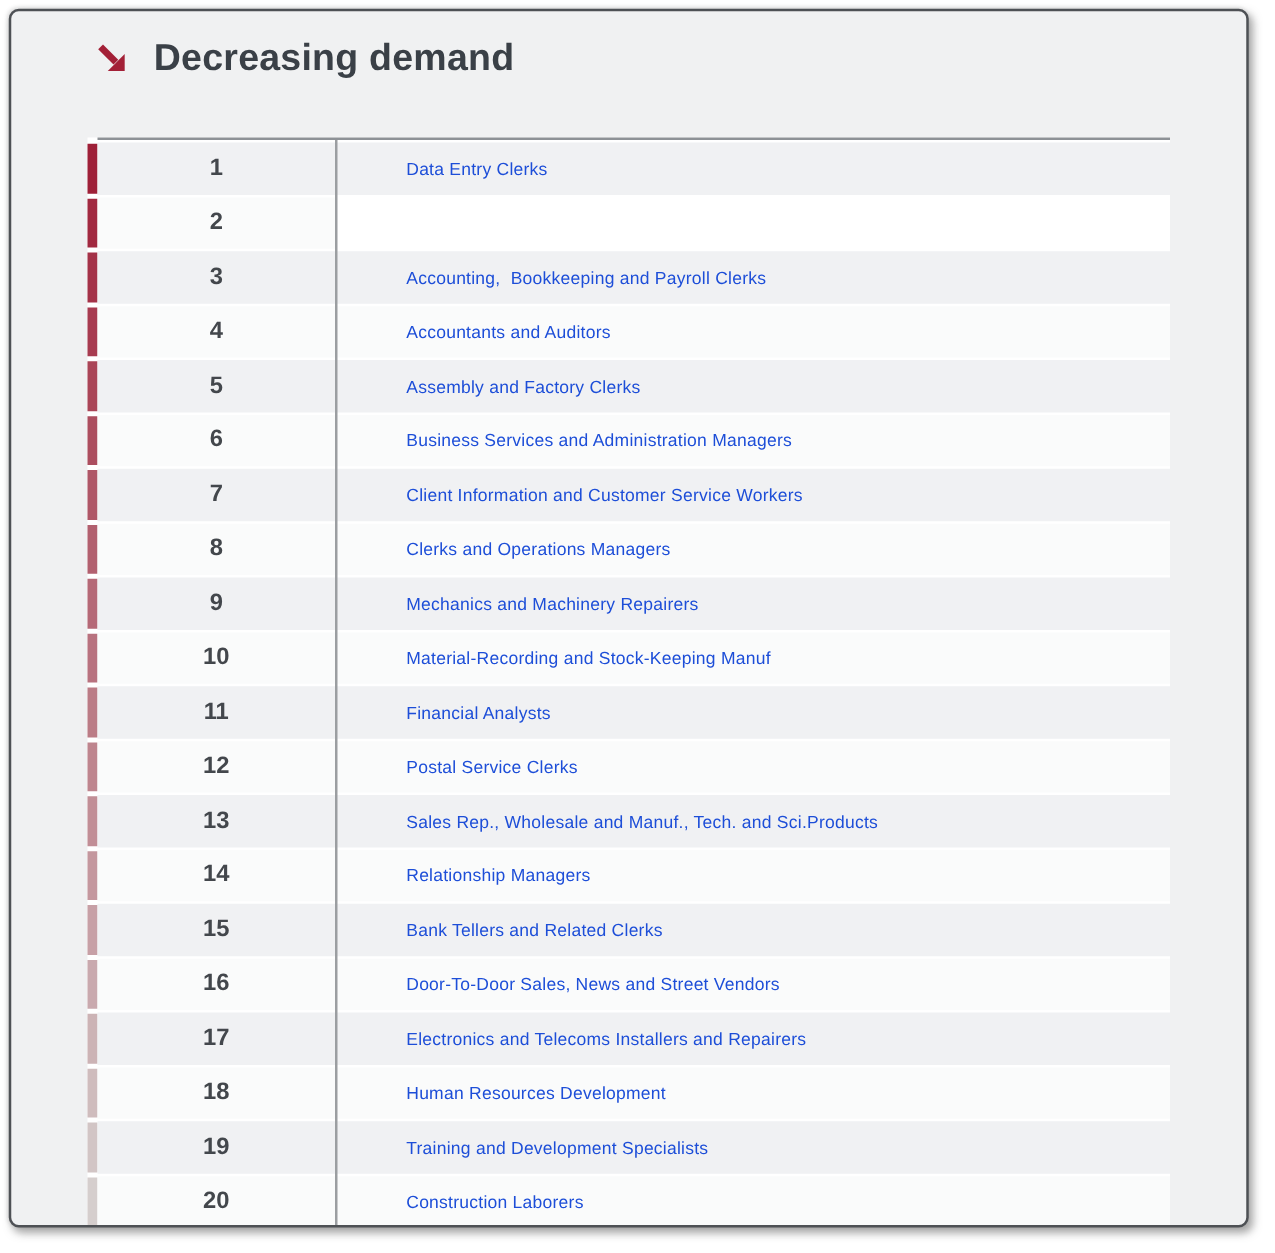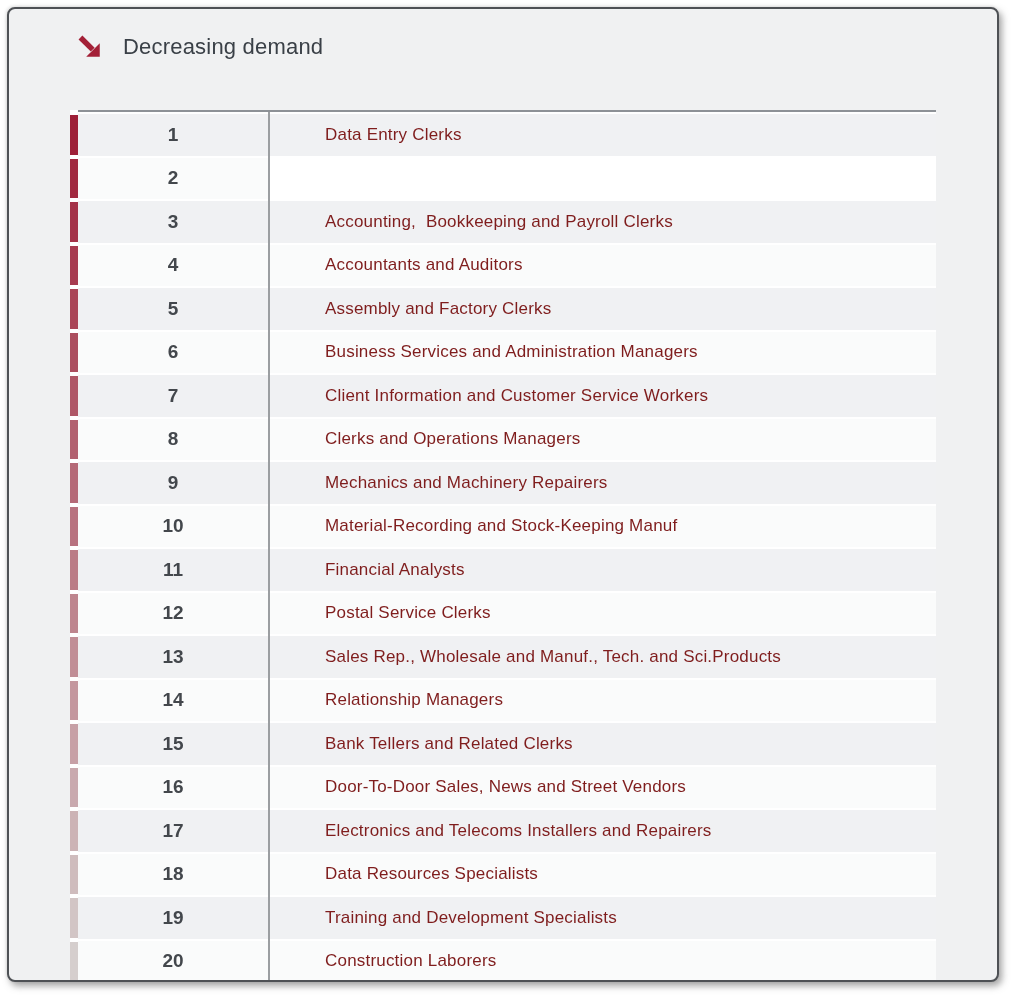--- a/index.html
+++ b/index.html
@@ -37,8 +37,8 @@
     display: inline-block;
   }
   .card-title {
-    font-size: 22px;
-    font-weight: normal;
+    font-size: 30px;
+    font-weight: bold;
     color: #3a4047;
     letter-spacing: 0.2px;
     margin: 0;

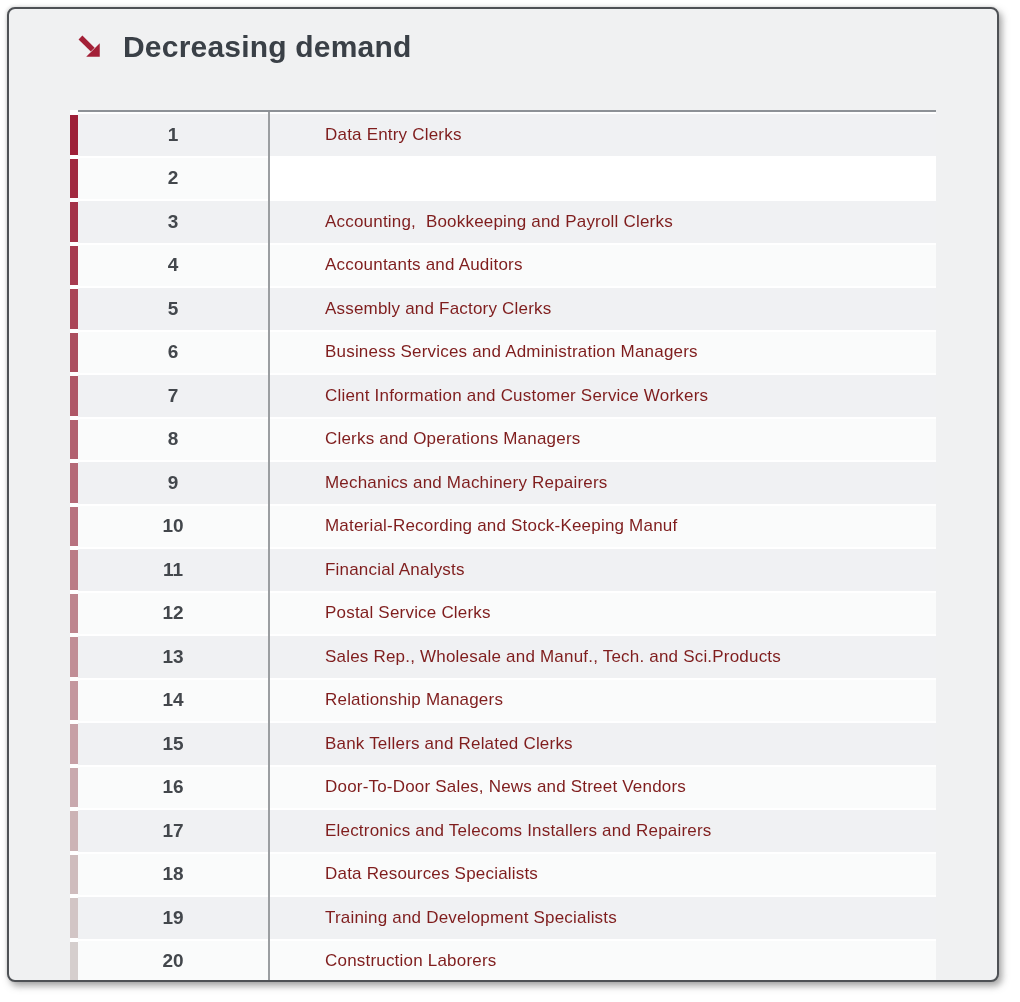--- a/index.html
+++ b/index.html
@@ -96,8 +96,8 @@
     display: flex;
     align-items: center;
     padding-left: 57px;
-    font-size: 17px;
-    color: #7f1d1d;
+    font-size: 14px;
+    color: #1d4ed8;
     white-space: pre-wrap;
     letter-spacing: 0.2px;
   }

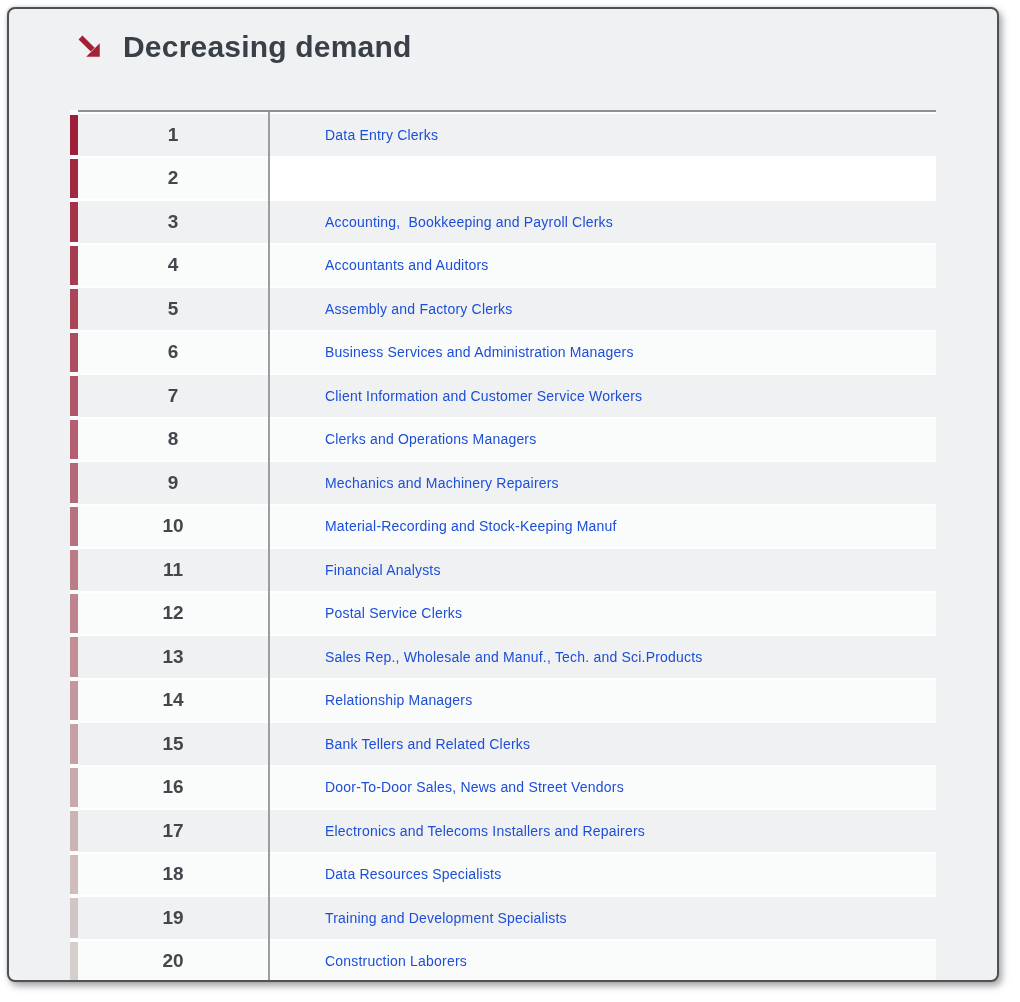--- a/index.html
+++ b/index.html
@@ -227,7 +227,7 @@
   <div class="row even">
     <span class="accent-bar" style="background: rgb(207, 188, 189);"></span>
     <div class="rank-cell">18</div>
-    <div class="label-cell">Data Resources Specialists</div>
+    <div class="label-cell">Human Resources Development</div>
   </div>
 
   <div class="row odd">

